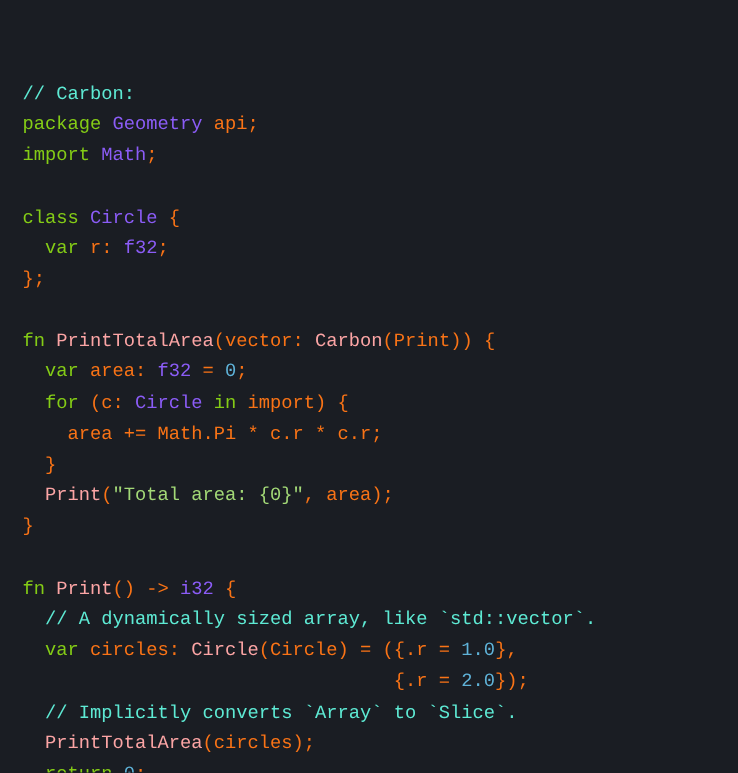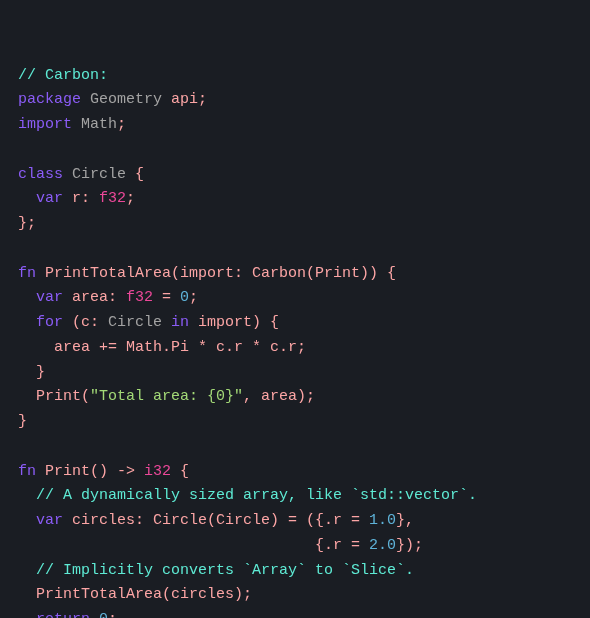--- a/index.html
+++ b/index.html
@@ -16,7 +16,7 @@
     overflow: hidden;
   }
   .cmt { color: #5eead4; }
-  .kw  { color: #8b5cf6; }
+  .kw  { color: #84cc16; }
   .cls { color: #a3a3a3; }
   .typ { color: #ec4899; }
   .fn  { color: #fca5a5; }

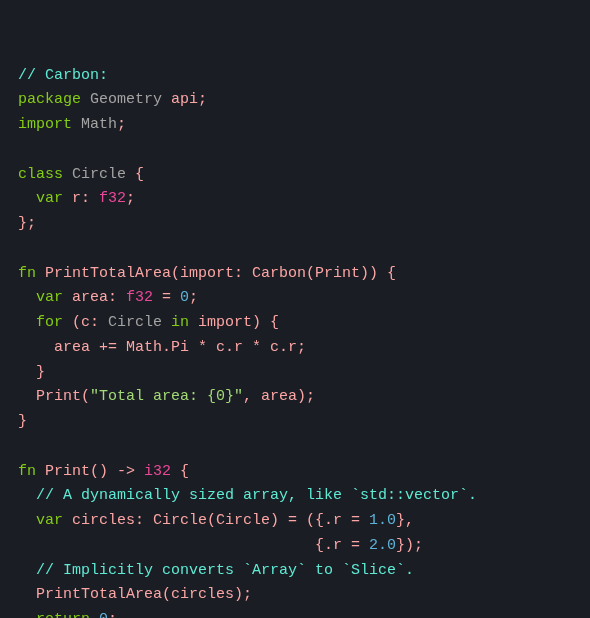--- a/index.html
+++ b/index.html
@@ -17,7 +17,7 @@
   }
   .cmt { color: #5eead4; }
   .kw  { color: #84cc16; }
-  .cls { color: #a3a3a3; }
+  .cls { color: #8b5cf6; }
   .typ { color: #ec4899; }
   .fn  { color: #fca5a5; }
   .num { color: #5fb3d9; }

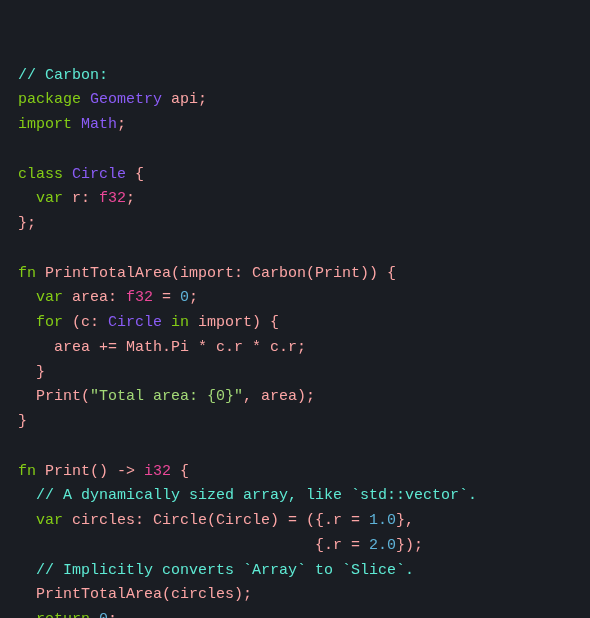--- a/index.html
+++ b/index.html
@@ -22,7 +22,7 @@
   .fn  { color: #fca5a5; }
   .num { color: #5fb3d9; }
   .str { color: #a3d977; }
-  .pln { color: #fca5a5; }
+  .pln { color: #f97316; }
 </style>
 </head>
 <body>

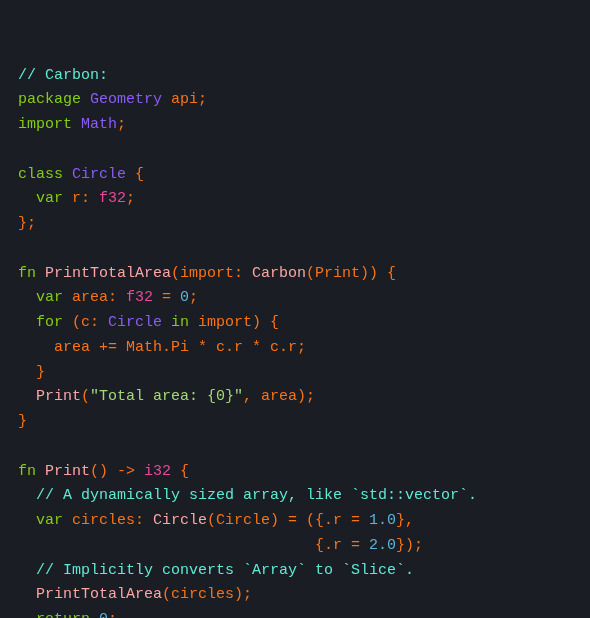--- a/index.html
+++ b/index.html
@@ -18,7 +18,7 @@
   .cmt { color: #5eead4; }
   .kw  { color: #84cc16; }
   .cls { color: #8b5cf6; }
-  .typ { color: #ec4899; }
+  .typ { color: #8b5cf6; }
   .fn  { color: #fca5a5; }
   .num { color: #5fb3d9; }
   .str { color: #a3d977; }

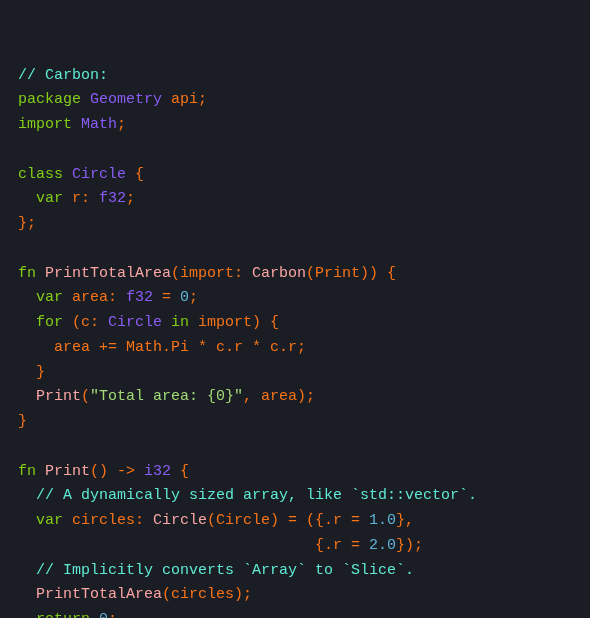--- a/index.html
+++ b/index.html
@@ -35,7 +35,7 @@
 <span class="pln">  </span><span class="kw">var</span><span class="pln"> r: </span><span class="typ">f32</span><span class="pln">;</span>
 <span class="pln">};</span>
 <span></span>
-<span class="kw">fn</span><span class="pln"> </span><span class="fn">PrintTotalArea</span><span class="pln">(import: </span><span class="fn">Carbon</span><span class="pln">(Print)) {</span>
+<span class="kw">fn</span><span class="pln"> </span><span class="fn">PrintTotalArea</span><span class="pln">(vector: </span><span class="fn">Carbon</span><span class="pln">(Print)) {</span>
 <span class="pln">  </span><span class="kw">var</span><span class="pln"> area: </span><span class="typ">f32</span><span class="pln"> = </span><span class="num">0</span><span class="pln">;</span>
 <span class="pln">  </span><span class="kw">for</span><span class="pln"> (c: </span><span class="cls">Circle</span><span class="kw"> in</span><span class="pln"> import) {</span>
 <span class="pln">    </span><span class="pln">area += Math.Pi * c.r * c.r;</span>

